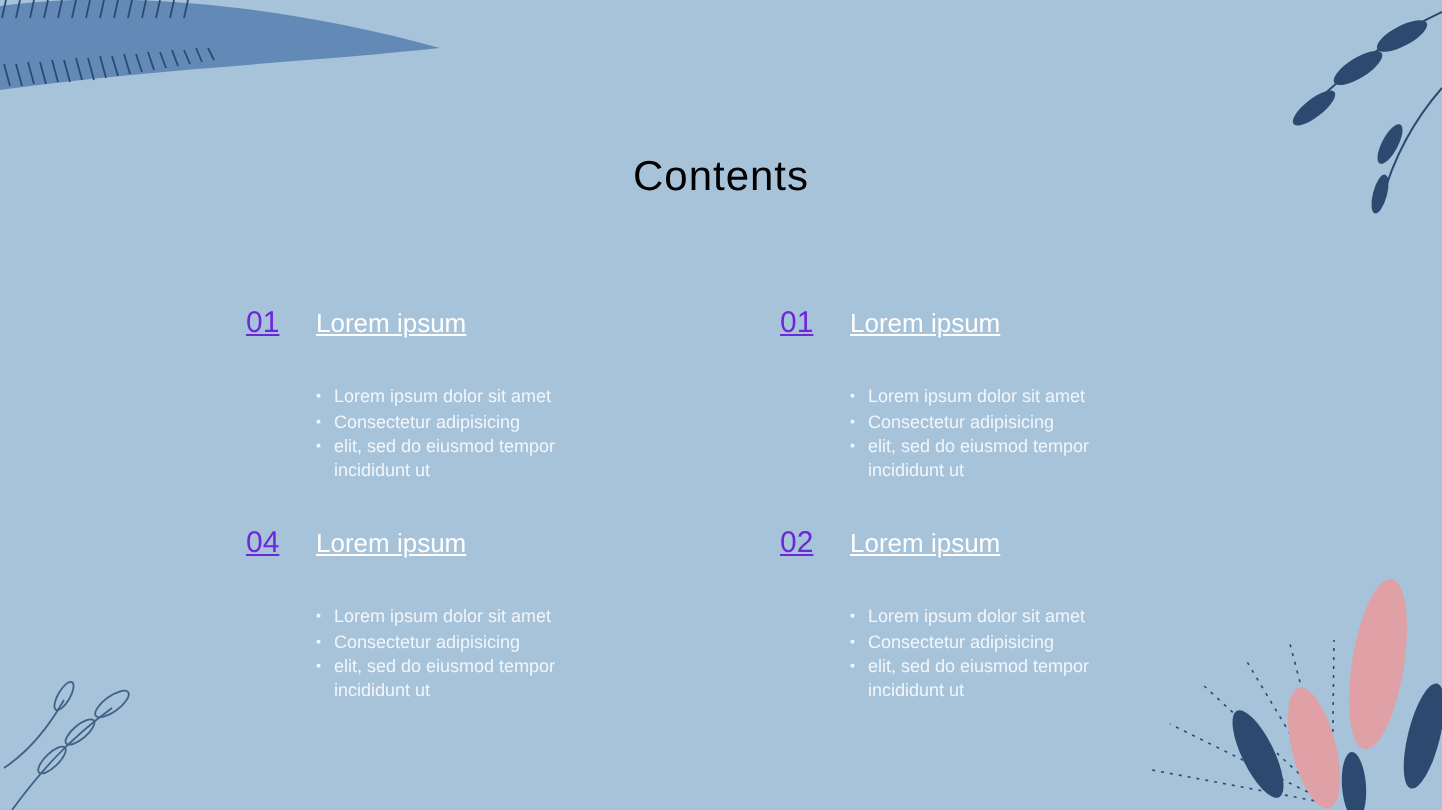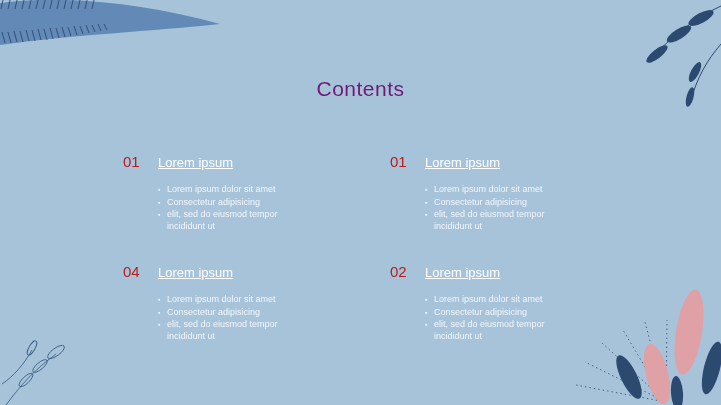--- a/index.html
+++ b/index.html
@@ -26,7 +26,7 @@
     left: 0;
     width: 100%;
     text-align: center;
-    color: #701a75;
+    color: #000000;
     font-size: 21px;
     font-weight: 400;
     letter-spacing: 0.5px;

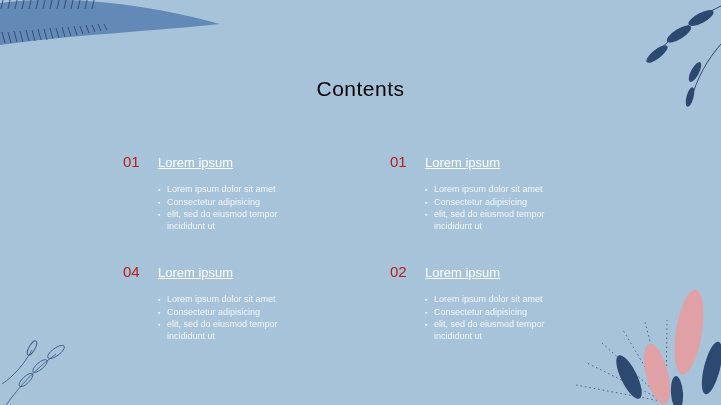--- a/index.html
+++ b/index.html
@@ -49,7 +49,8 @@
     margin-right: 11px;
     font-size: 15px;
     line-height: 19px;
-    color: #b91c1c;
+    color: #6d28d9;
+    text-decoration: underline;
   }
 
   .head {

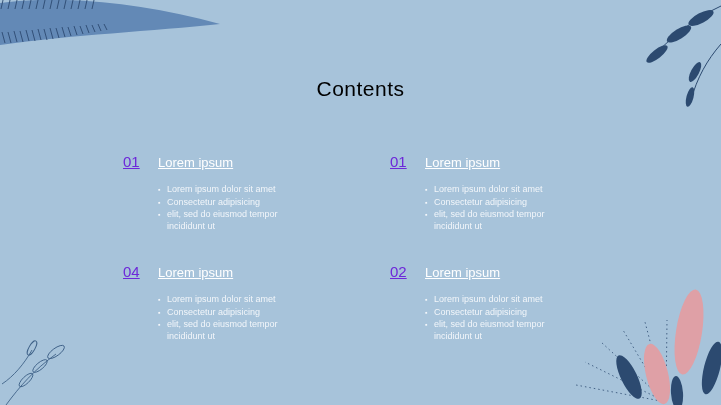--- a/index.html
+++ b/index.html
@@ -62,7 +62,7 @@
 
   .bullets {
     list-style: none;
-    margin-top: 12px;
+    margin-top: 22px;
     width: 140px;
   }
   .bullets li {

